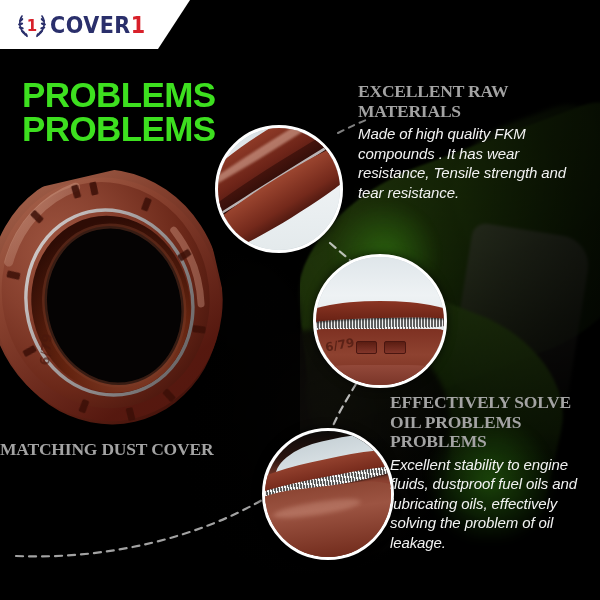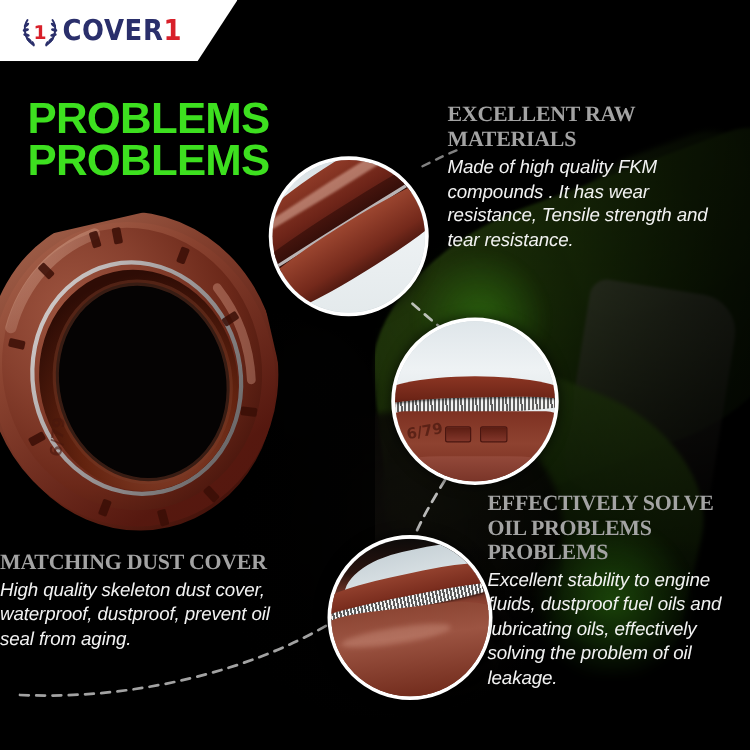--- a/index.html
+++ b/index.html
@@ -412,7 +412,6 @@
 
   <div class="info" id="info-dust">
     <h3>MATCHING DUST COVER</h3>
-    <p>High quality skeleton dust cover, waterproof, dustproof, prevent oil seal from aging.</p>
   </div>
 
 </div>

